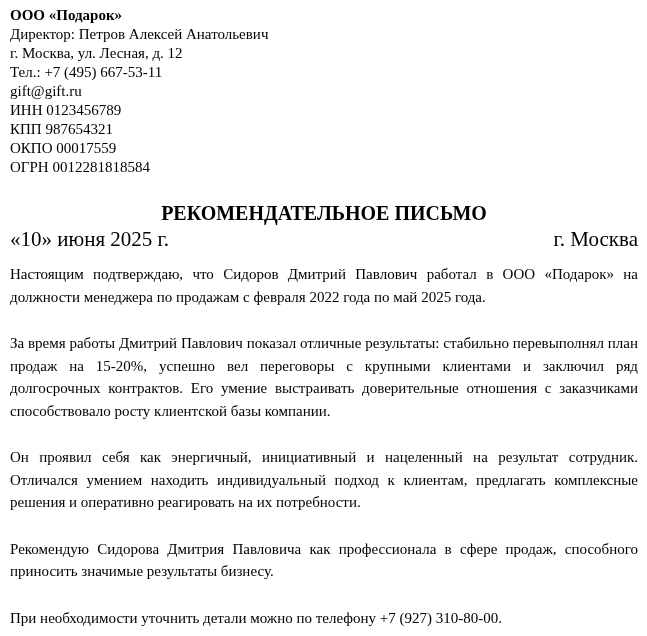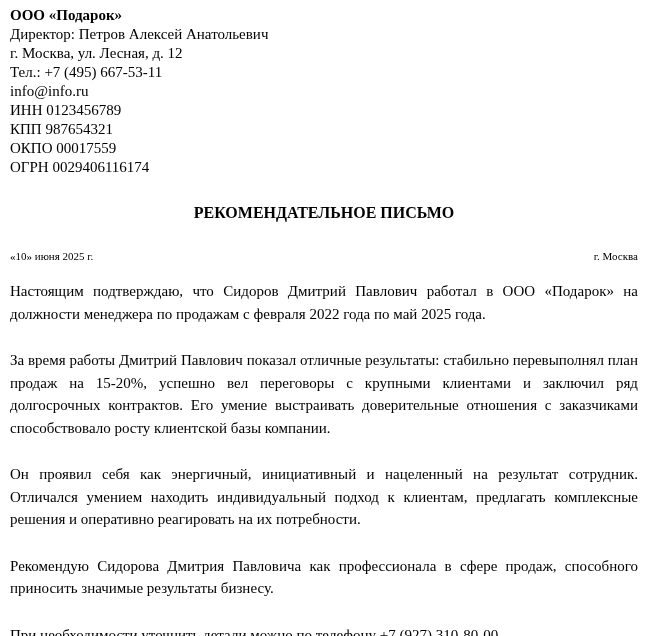--- a/index.html
+++ b/index.html
@@ -70,7 +70,7 @@
     <div>Директор: Петров Алексей Анатольевич</div>
     <div>г. Москва, ул. Лесная, д. 12</div>
     <div>Тел.: +7 (495) 667-53-11</div>
-    <div>info@info.ru</div>
+    <div>gift@gift.ru</div>
     <div>ИНН 0123456789</div>
     <div>КПП 987654321</div>
     <div>ОКПО 00017559</div>

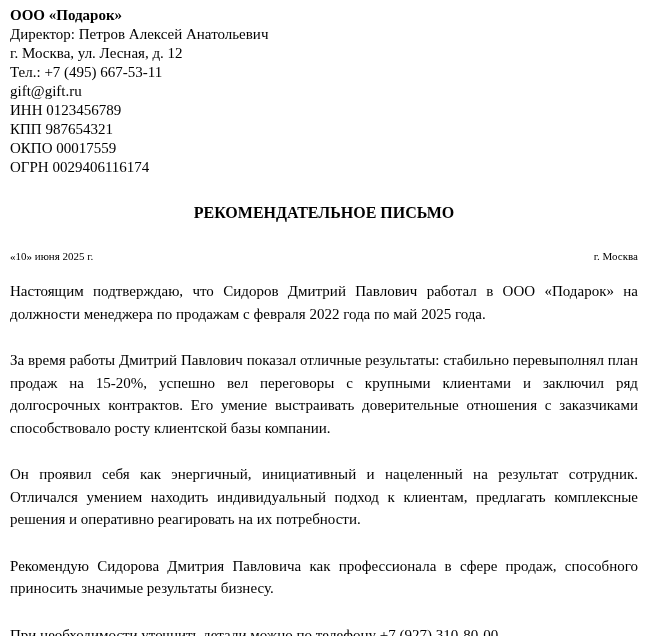--- a/index.html
+++ b/index.html
@@ -74,7 +74,7 @@
     <div>ИНН 0123456789</div>
     <div>КПП 987654321</div>
     <div>ОКПО 00017559</div>
-    <div>ОГРН 0029406116174</div>
+    <div>ОГРН 0012281818584</div>
   </div>
 
   <div class="letter-title">РЕКОМЕНДАТЕЛЬНОЕ ПИСЬМО</div>

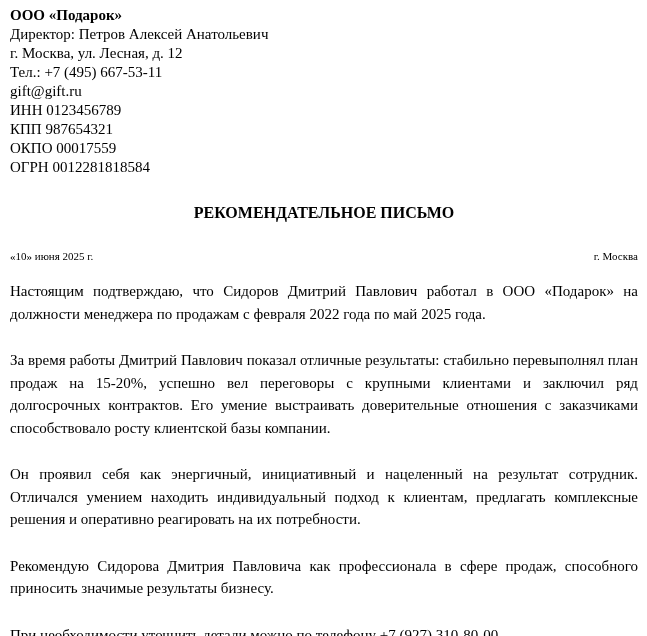--- a/index.html
+++ b/index.html
@@ -28,7 +28,7 @@
   .letter-title {
     margin-top: 26px;
     text-align: center;
-    font-size: 16px;
+    font-size: 20px;
     font-weight: bold;
     line-height: 20px;
   }

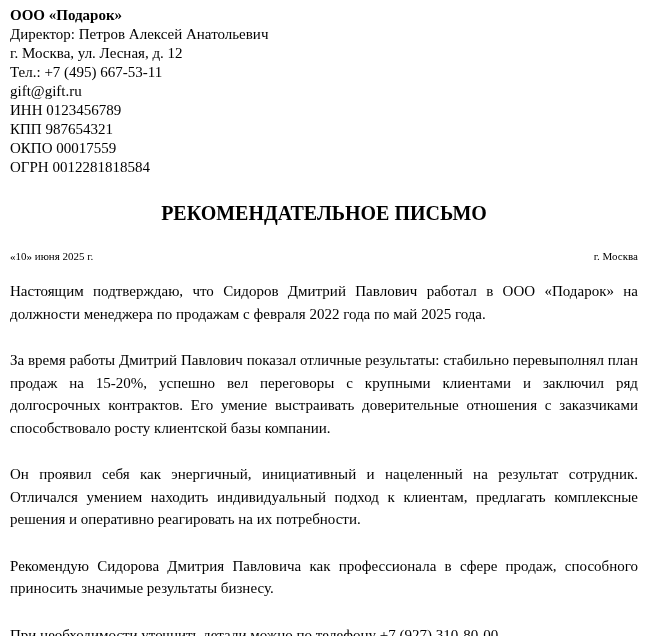--- a/index.html
+++ b/index.html
@@ -33,10 +33,10 @@
     line-height: 20px;
   }
   .date-row {
-    margin-top: 24px;
+    margin-top: 7px;
     display: flex;
     justify-content: space-between;
-    font-size: 11px;
+    font-size: 21px;
     line-height: 19px;
   }
   .body-paragraph {

